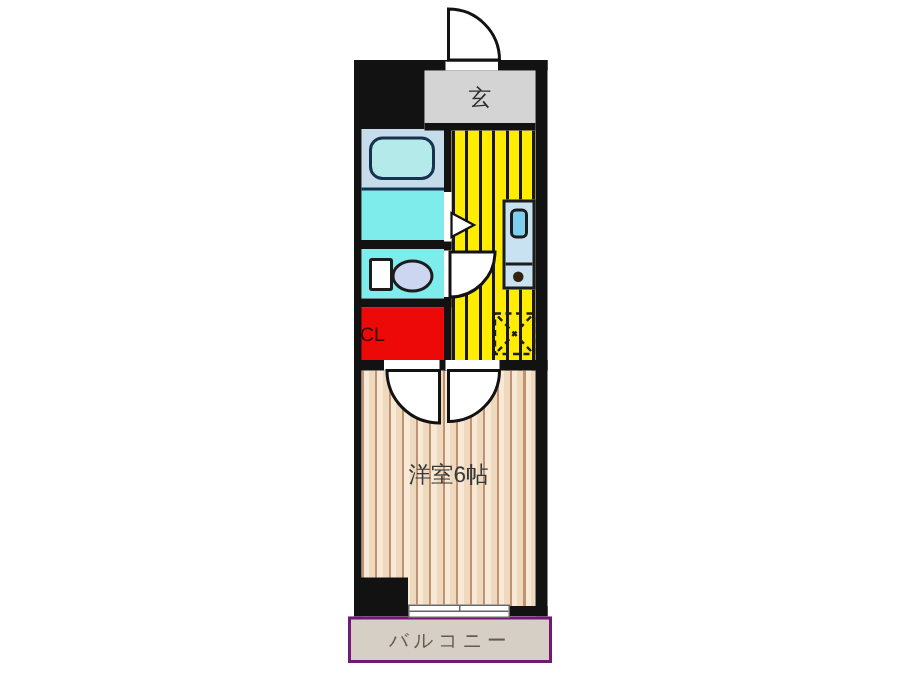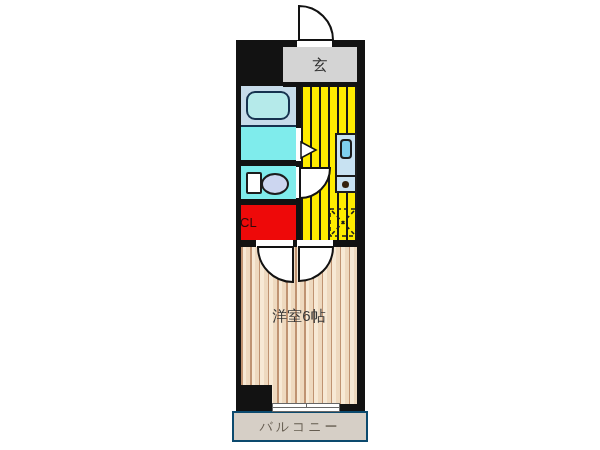--- a/index.html
+++ b/index.html
@@ -27,7 +27,7 @@
   .room{background:repeating-linear-gradient(90deg,#bf9372 0px,#bf9372 1.5px,#f7e9d5 1.5px,#f7e9d5 5px,#eed9bf 5px,#eed9bf 9px);padding-left:12px;}
   .room-label{position:absolute;left:0;top:60px;width:100%;text-align:center;
               color:#383838;font-size:15px;}
-  .balcony{background:#d6cfc6;border:2px solid #0c4a6e;display:flex;align-items:center;
+  .balcony{background:#d6cfc6;border:2px solid #701a75;display:flex;align-items:center;
            justify-content:center;color:#655c50;font-size:13px;letter-spacing:3px;}
   .window{background:#ffffff;border:1px solid #666;}
   .window .mid{position:absolute;left:0;top:3px;width:100%;height:1px;background:#666;}

